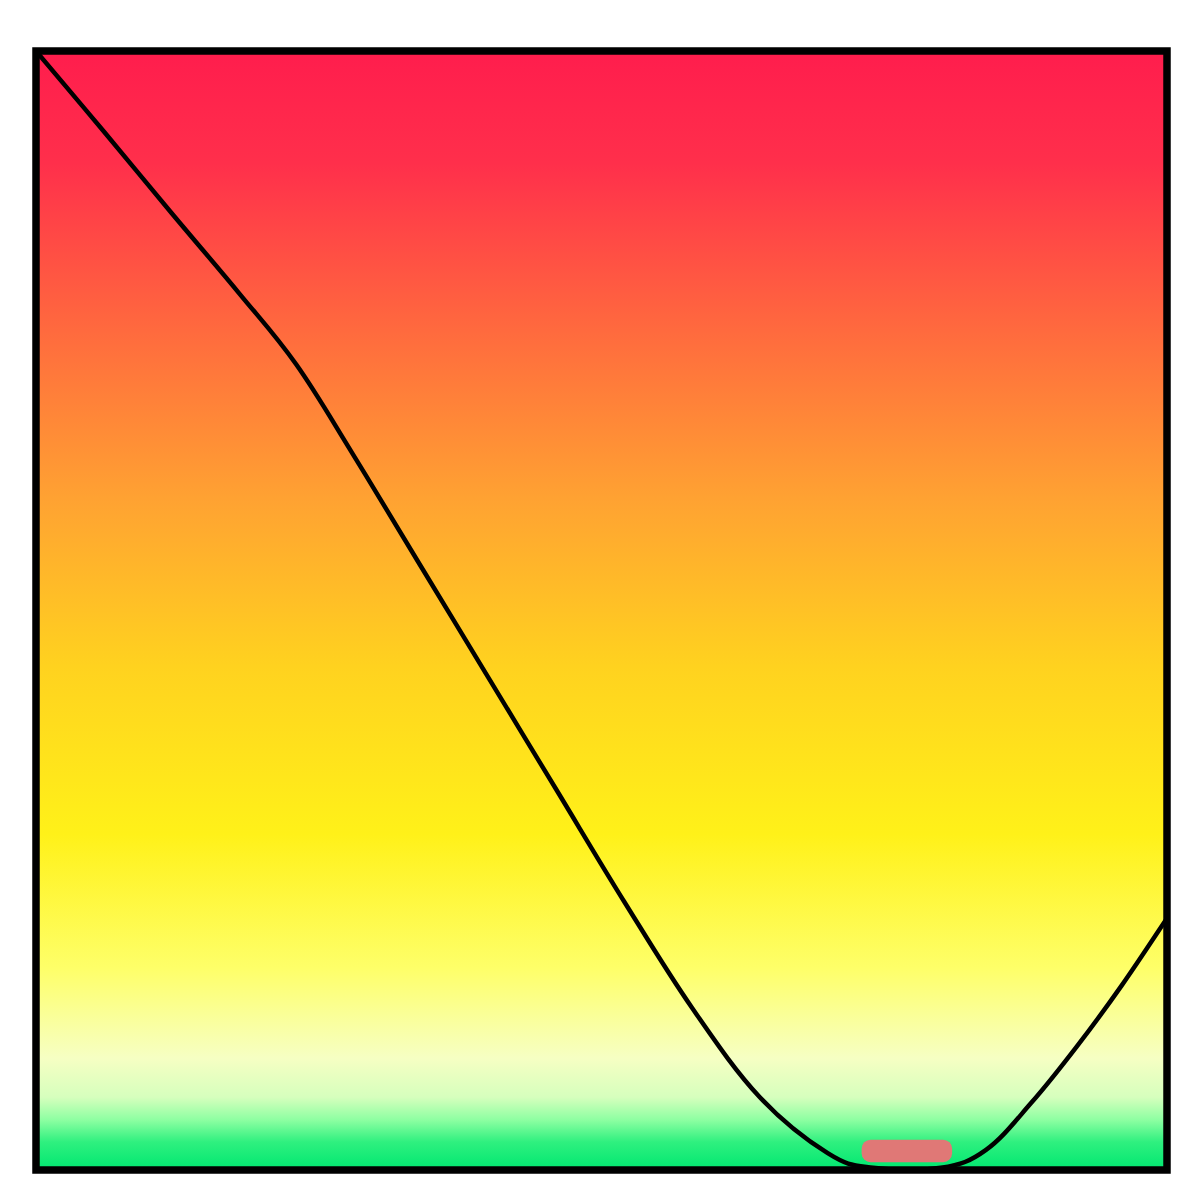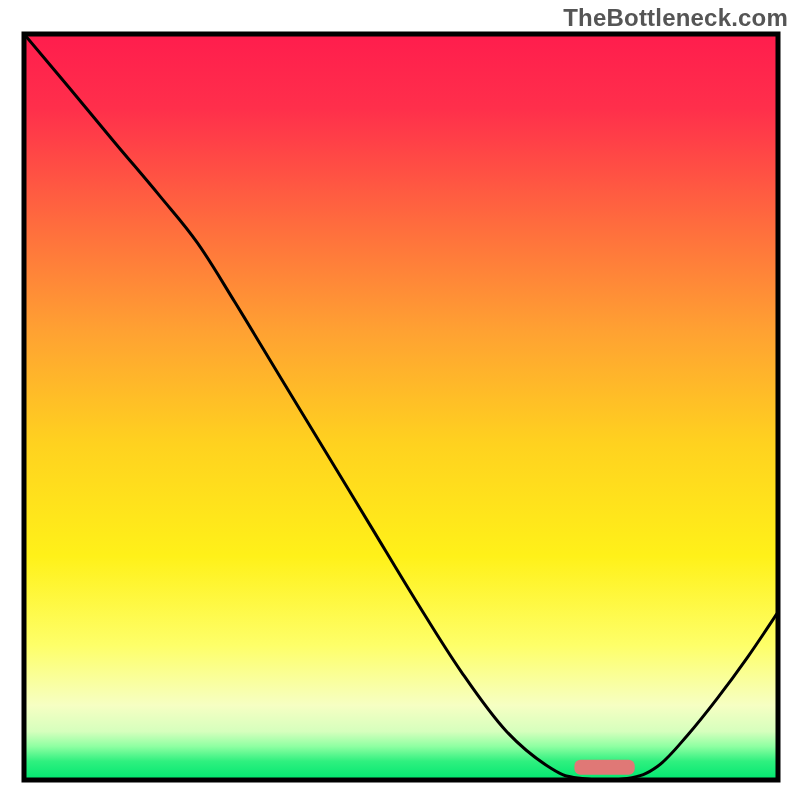--- a/index.html
+++ b/index.html
@@ -38,7 +38,6 @@
 <body>
 
 <div class="container">
-  <div class="watermark">TheBottleneck.com</div>
 
   <svg class="plot" viewBox="0 0 800 800" preserveAspectRatio="none">
     <defs>

